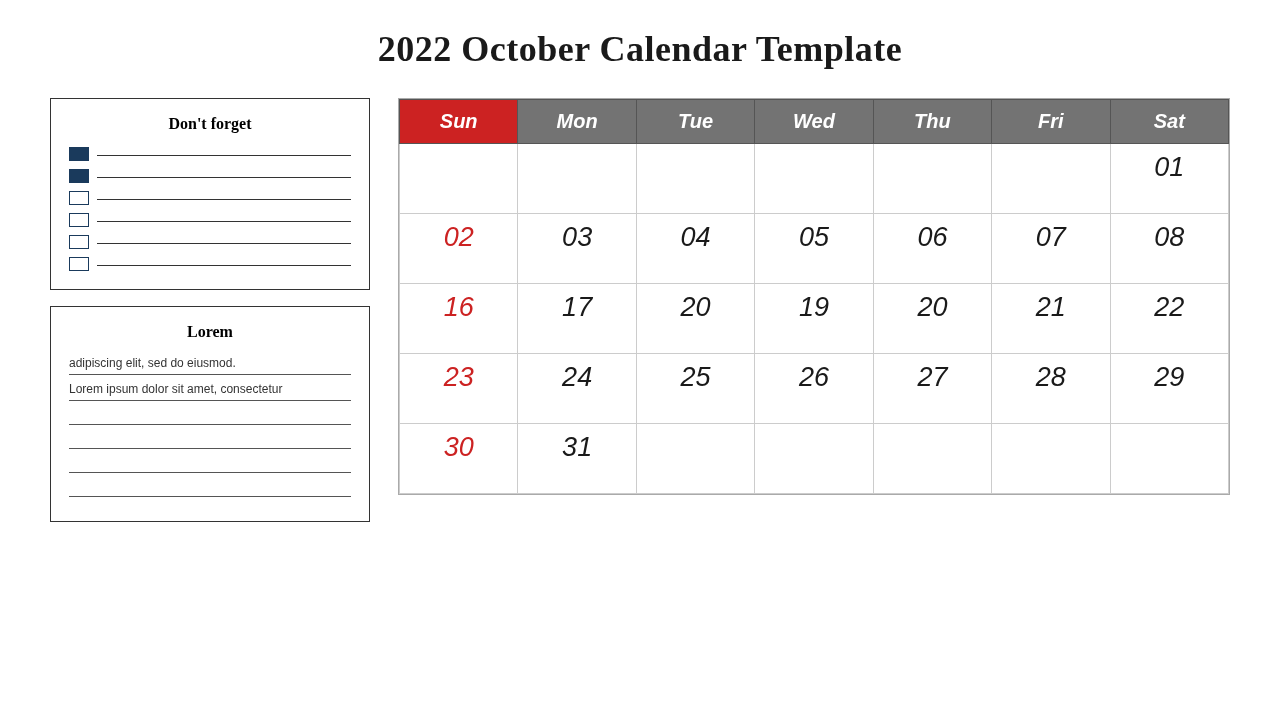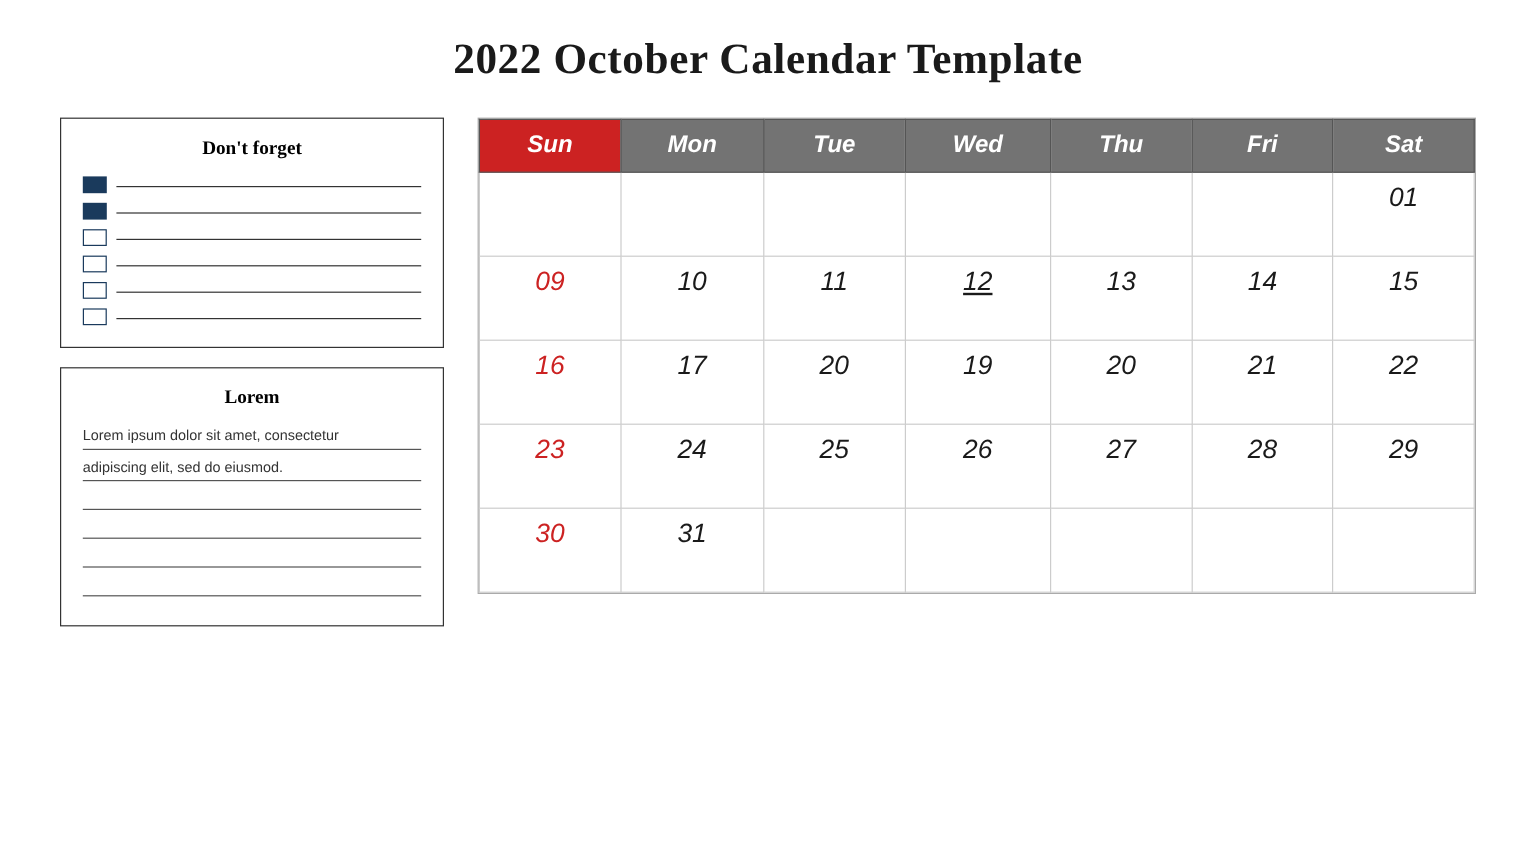--- a/index.html
+++ b/index.html
@@ -145,7 +145,7 @@
       vertical-align: top;
       padding: 8px 8px 12px 8px;
       height: 70px;
-      font-size: 22px;
+      font-size: 27px;
       font-family: Arial, sans-serif;
       color: #1a1a1a;
     }

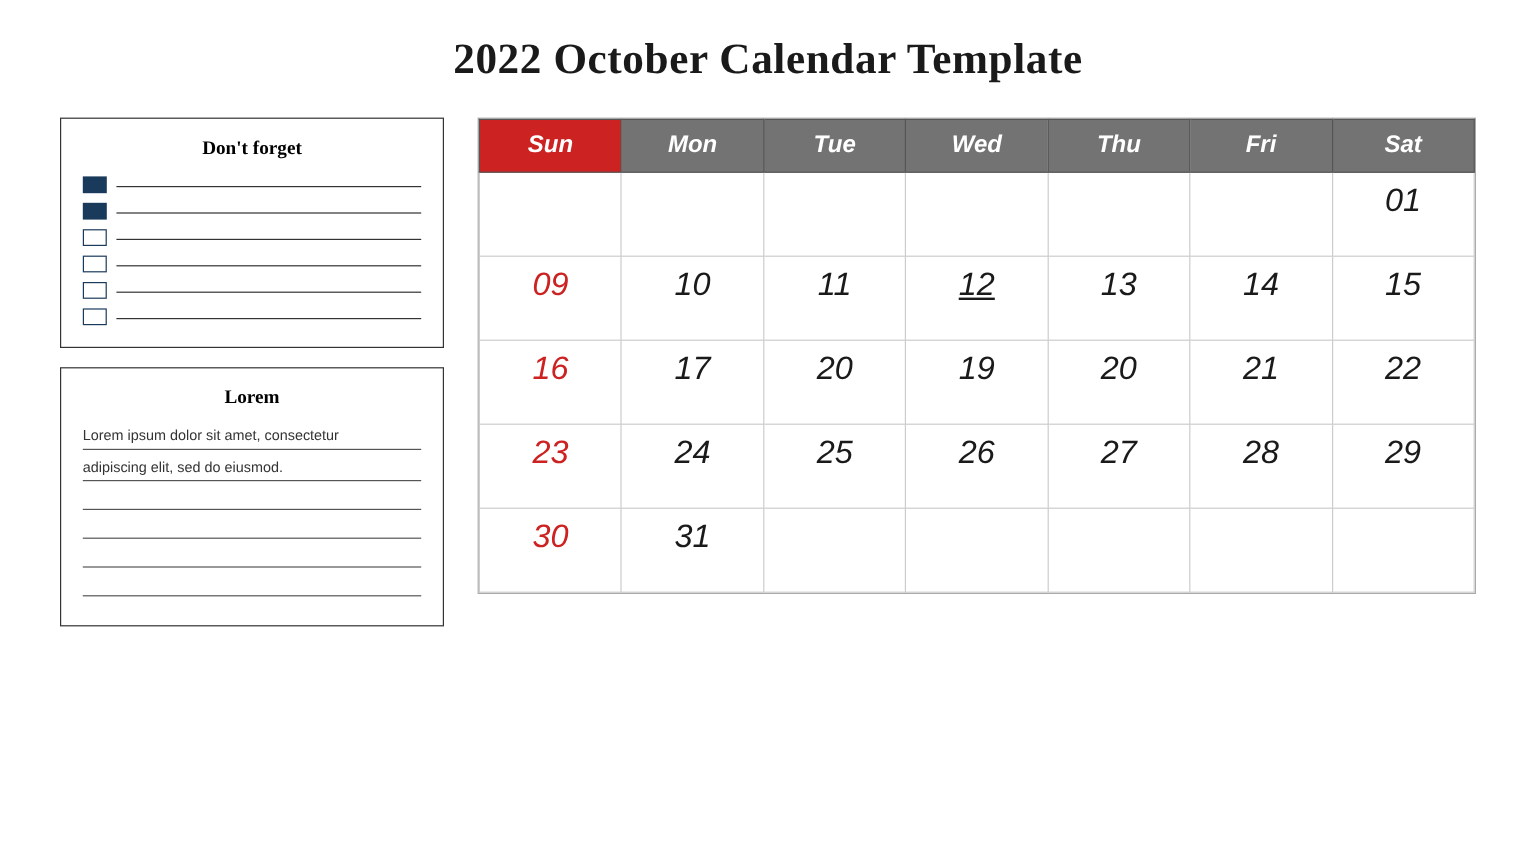--- a/index.html
+++ b/index.html
@@ -252,6 +252,29 @@
           </tr>
           <tr>
             <td class="sunday">
+              <span class="date-num">02</span>
+            </td>
+            <td>
+              <span class="date-num">03</span>
+            </td>
+            <td>
+              <span class="date-num">04</span>
+            </td>
+            <td>
+              <span class="date-num">05</span>
+            </td>
+            <td>
+              <span class="date-num">06</span>
+            </td>
+            <td>
+              <span class="date-num">07</span>
+            </td>
+            <td>
+              <span class="date-num">08</span>
+            </td>
+          </tr>
+          <tr>
+            <td class="sunday">
               <span class="date-num">09</span>
             </td>
             <td>

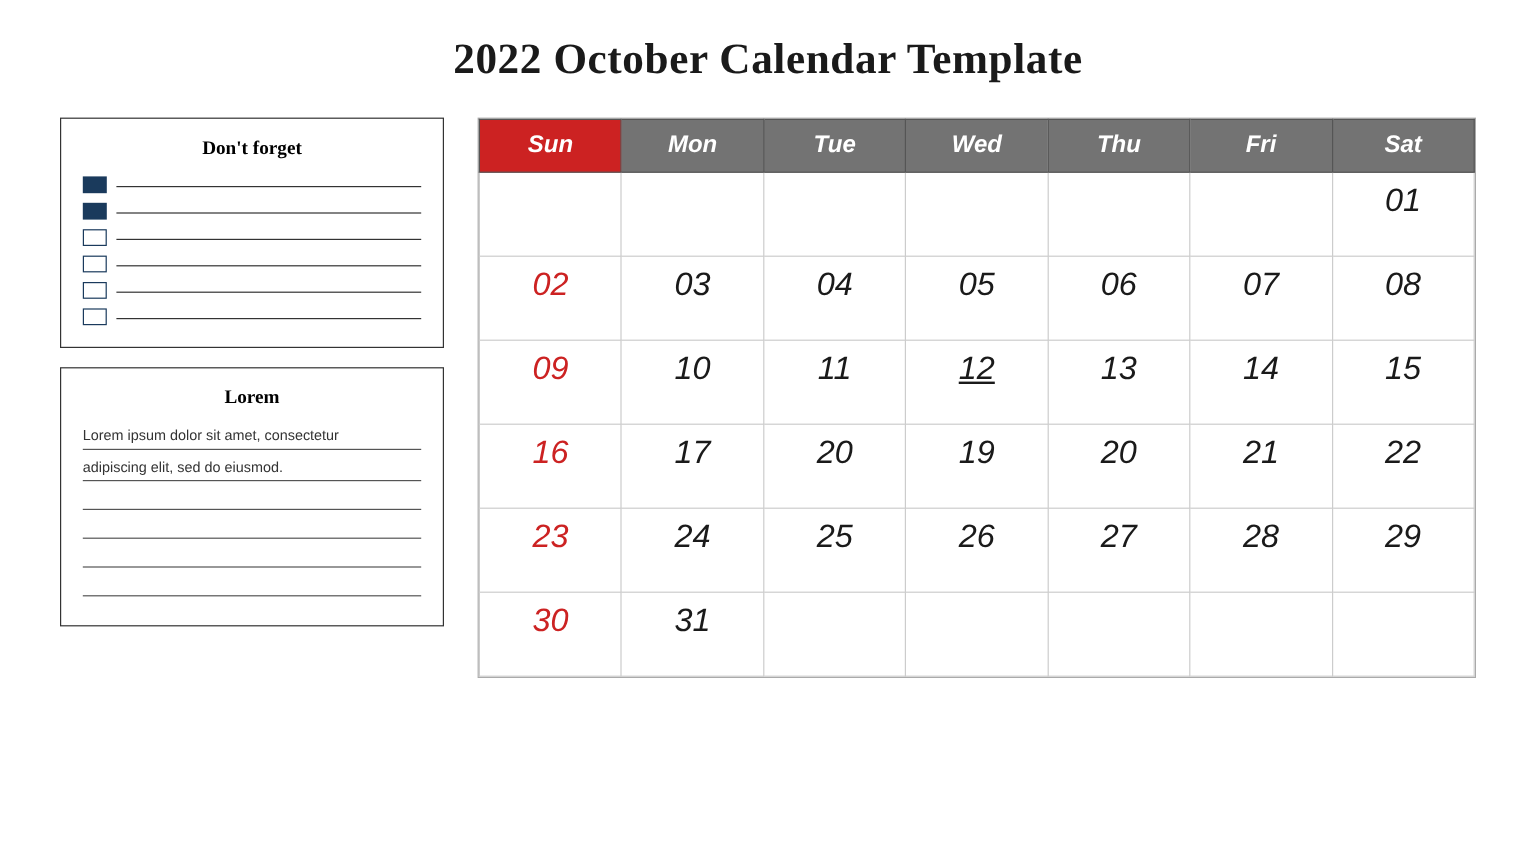--- a/index.html
+++ b/index.html
@@ -275,29 +275,6 @@
           </tr>
           <tr>
             <td class="sunday">
-              <span class="date-num">09</span>
-            </td>
-            <td>
-              <span class="date-num">10</span>
-            </td>
-            <td>
-              <span class="date-num">11</span>
-            </td>
-            <td class="today">
-              <span class="date-num">12</span>
-            </td>
-            <td>
-              <span class="date-num">13</span>
-            </td>
-            <td>
-              <span class="date-num">14</span>
-            </td>
-            <td>
-              <span class="date-num">15</span>
-            </td>
-          </tr>
-          <tr>
-            <td class="sunday">
               <span class="date-num">16</span>
             </td>
             <td>

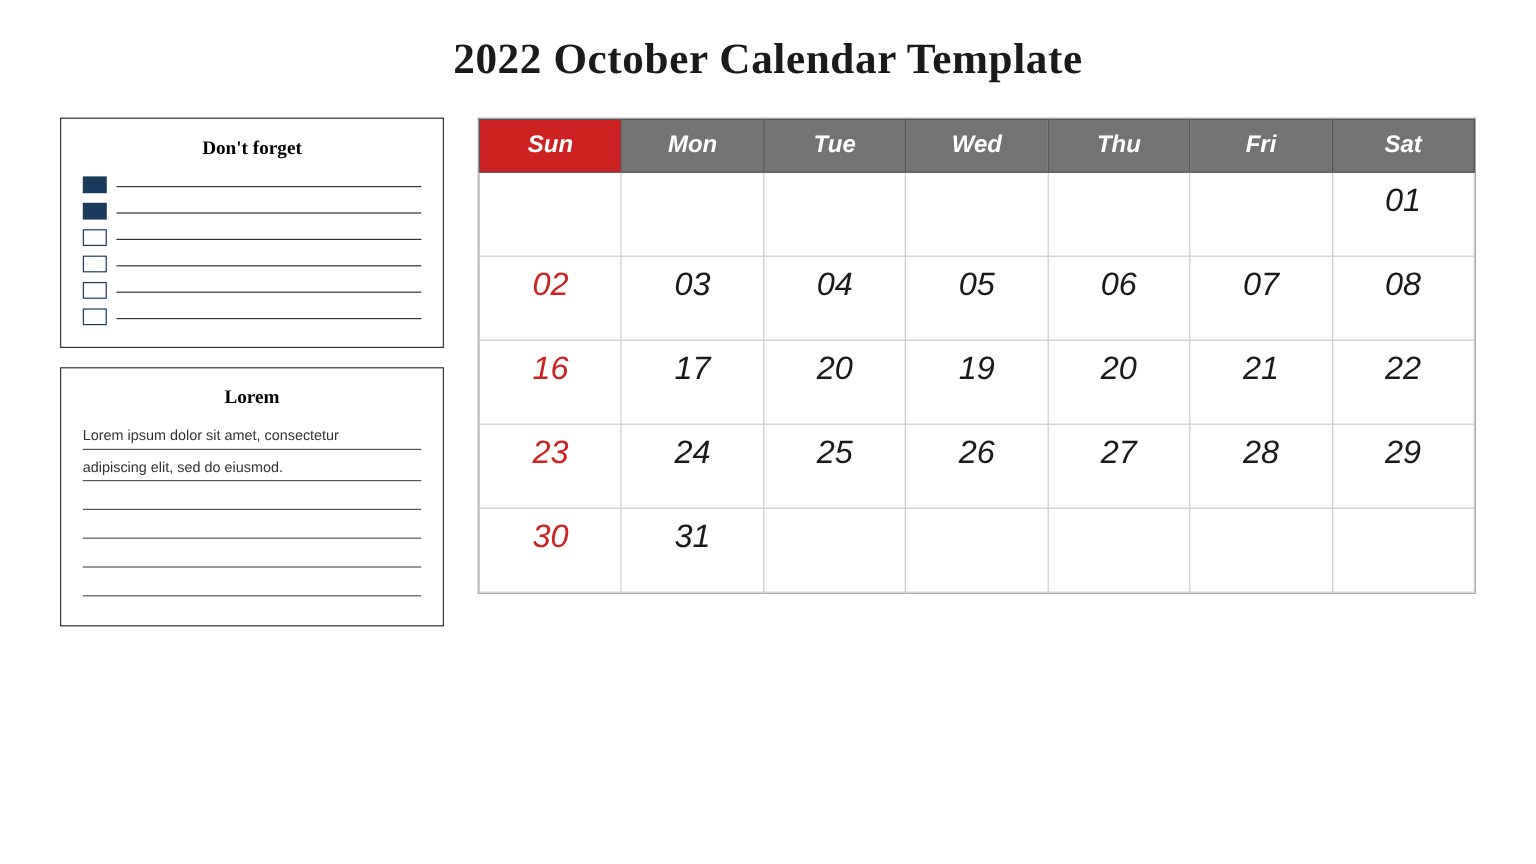--- a/index.html
+++ b/index.html
@@ -214,8 +214,8 @@
     <div class="panel-box">
       <div class="panel-title">Lorem</div>
       <div class="notes-lines">
+        <div class="note-line-text">adipiscing elit, sed do eiusmod.</div>
         <div class="note-line-text">Lorem ipsum dolor sit amet, consectetur</div>
-        <div class="note-line-text">adipiscing elit, sed do eiusmod.</div>
         <div class="note-line-empty"></div>
         <div class="note-line-empty"></div>
         <div class="note-line-empty"></div>

